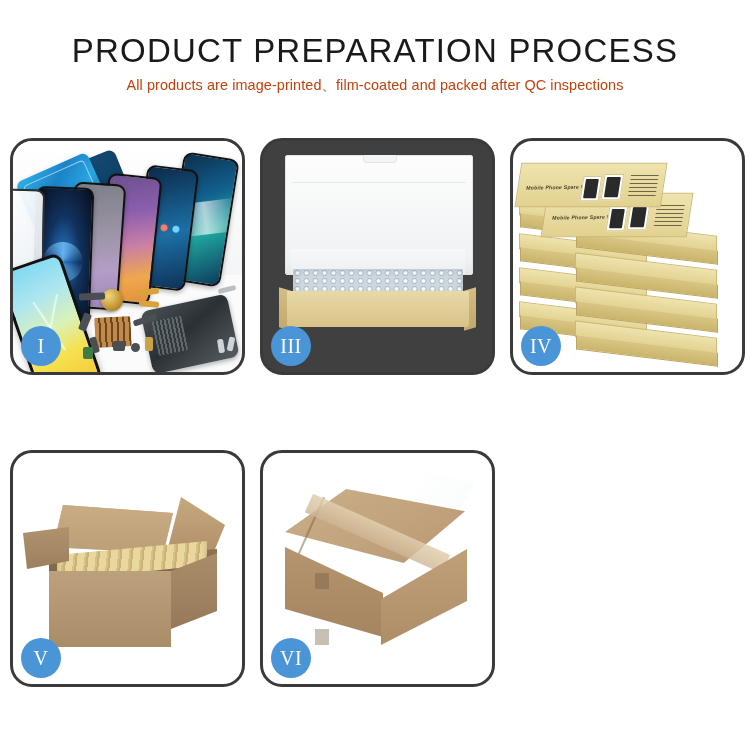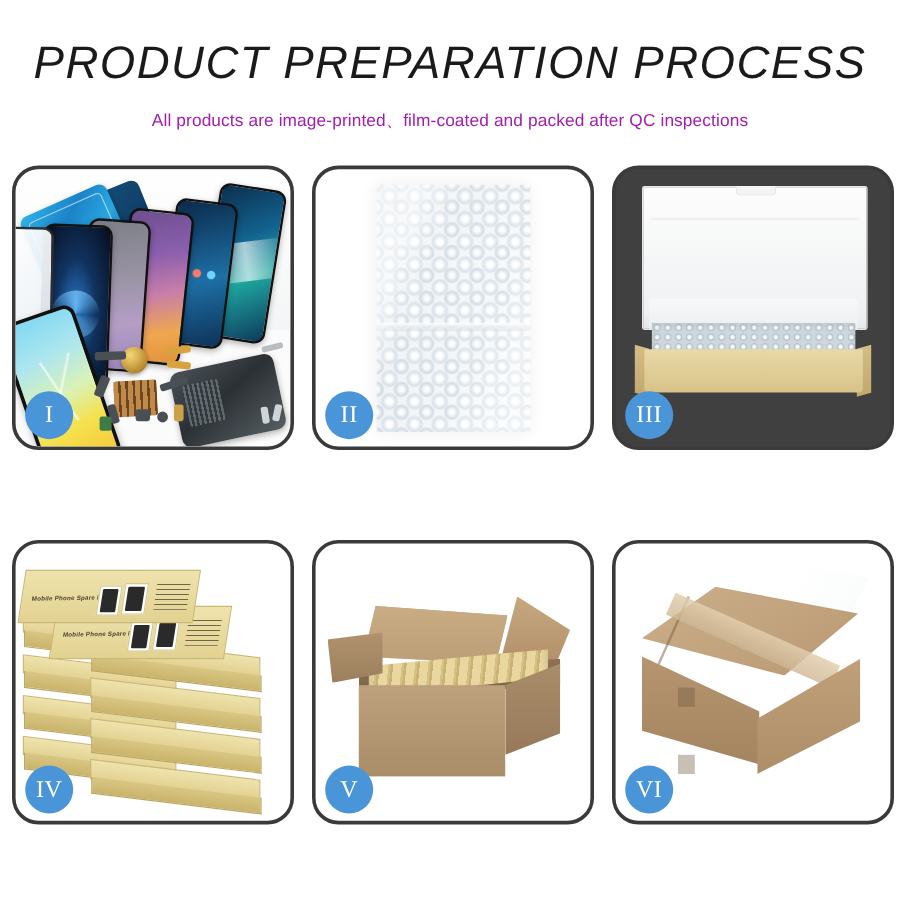--- a/index.html
+++ b/index.html
@@ -22,14 +22,13 @@
     text-align: center;
   }
   .title {
-    font-size: 38px;
+    font-size: 33px;
     letter-spacing: 1.2px;
     color: #1a1a1a;
     font-weight: 400;
     line-height: 1;
     white-space: nowrap;
     font-family: "Liberation Sans", sans-serif;
-    font-style: italic;
   }
   .subtitle {
     margin-top: 19px;

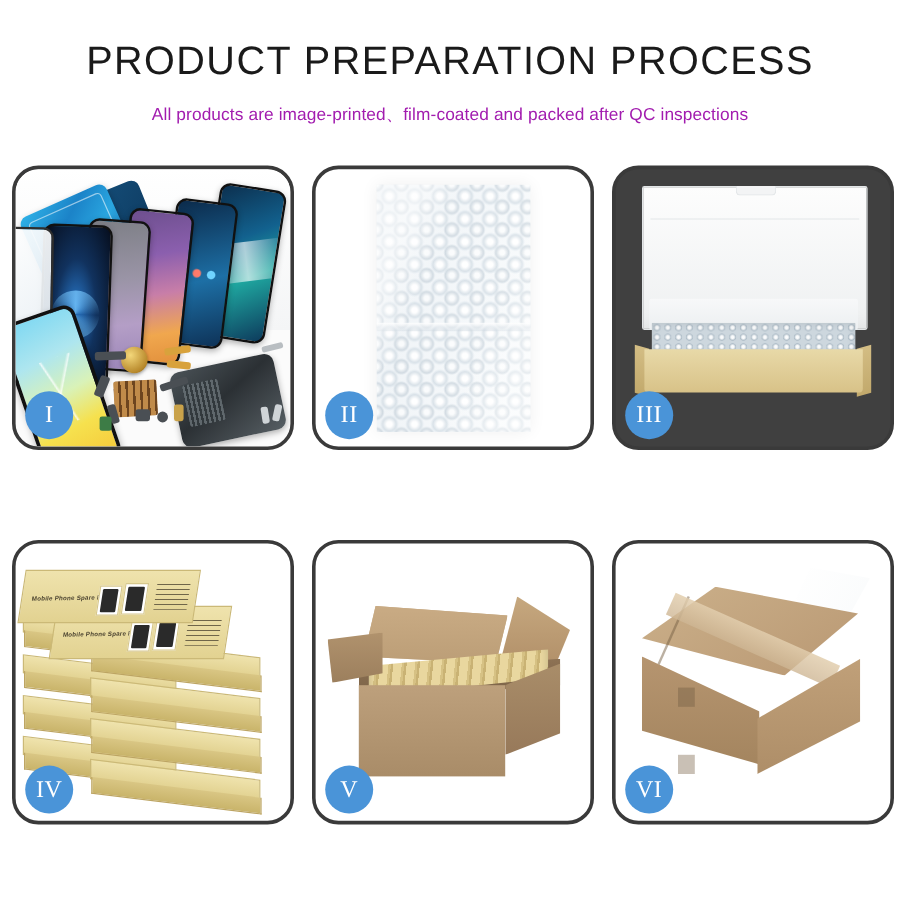--- a/index.html
+++ b/index.html
@@ -31,9 +31,9 @@
     font-family: "Liberation Sans", sans-serif;
   }
   .subtitle {
-    margin-top: 19px;
+    margin-top: 9px;
     font-size: 14.4px;
-    color: #a21caf;
+    color: #c2410c;
     font-weight: 400;
     letter-spacing: .1px;
     white-space: nowrap;

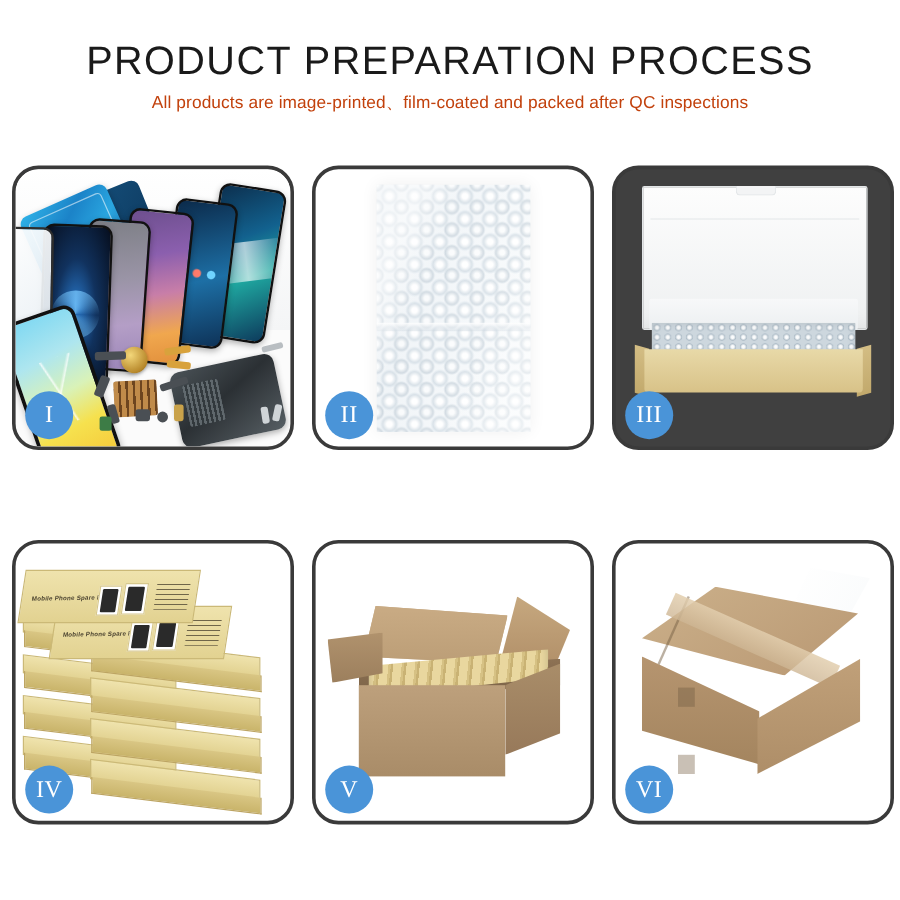--- a/index.html
+++ b/index.html
@@ -455,17 +455,6 @@
     <div class="badge">I</div>
   </div>
 
-  <div class="panel p2">
-    <div class="panel-inner">
-      <div class="wrap-sheet">
-        <div class="bubbles"></div>
-        <div class="bubbles2"></div>
-        <div class="wrap-fold"></div>
-        <div class="wrap-sheen"></div>
-      </div>
-    </div>
-    <div class="badge">II</div>
-  </div>
 
   <div class="panel p3">
     <div class="panel-inner">

